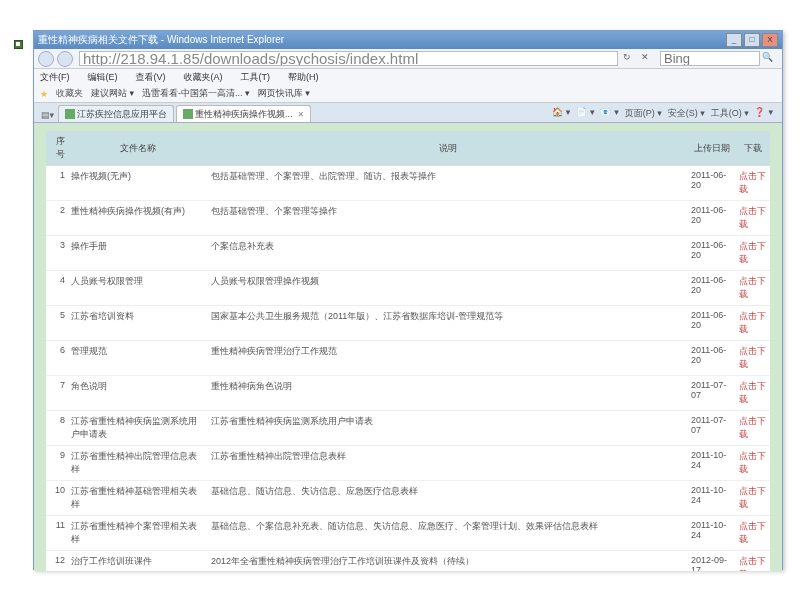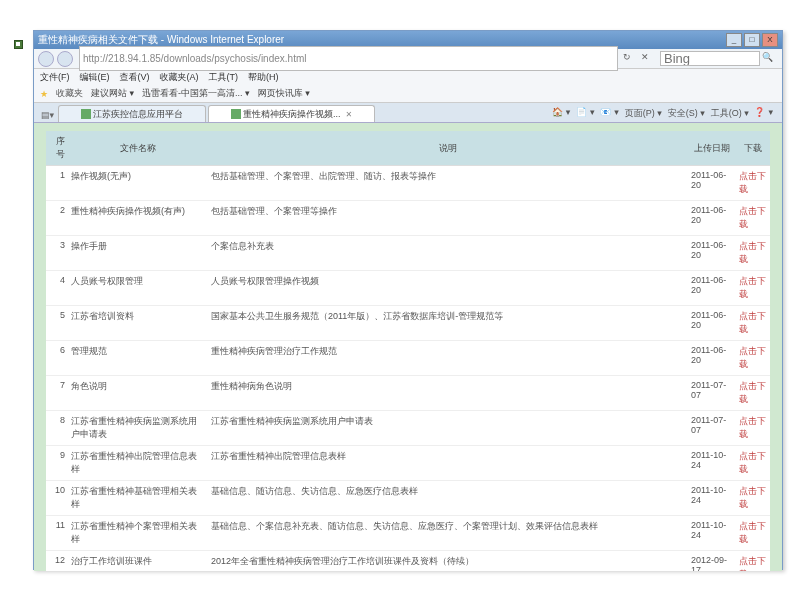--- a/index.html
+++ b/index.html
@@ -14,7 +14,7 @@
 .wbtn.close{background:#e89080}
 .navbar{height:20px;background:#f0f4f8;display:flex;align-items:center;padding:0 4px;border-bottom:1px solid #ccc}
 .nvicn{width:16px;height:16px;border-radius:50%;background:#d8e4f0;border:1px solid #aac;margin-right:3px}
-.url{flex:1;height:25px;background:#fff;border:1px solid #bbb;font-size:10px;padding:1px 3px;color:#888;margin:0 3px}
+.url{flex:1;height:15px;background:#fff;border:1px solid #bbb;font-size:15px;padding:1px 3px;color:#888;margin:0 3px}
 .sbox{width:100px;height:15px;background:#fff;border:1px solid #bbb;font-size:13px;padding:1px 3px;color:#aaa;margin-left:3px}
 .sicn{width:14px;height:14px;margin:0 2px;font-size:9px;color:#666}
 .menubar{height:16px;background:#f4f6f9;display:flex;align-items:center;padding:0 6px;font-size:9px;color:#333;gap:10px}

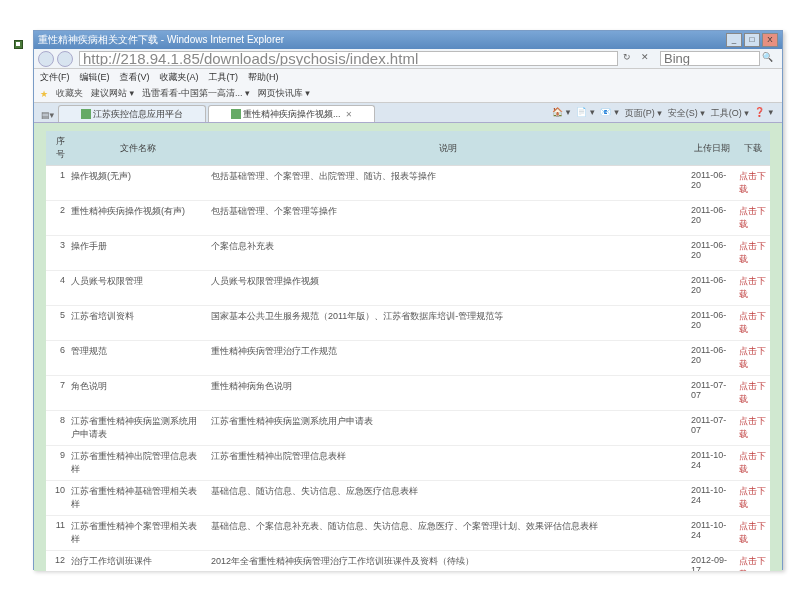--- a/index.html
+++ b/index.html
@@ -17,7 +17,7 @@
 .url{flex:1;height:15px;background:#fff;border:1px solid #bbb;font-size:15px;padding:1px 3px;color:#888;margin:0 3px}
 .sbox{width:100px;height:15px;background:#fff;border:1px solid #bbb;font-size:13px;padding:1px 3px;color:#aaa;margin-left:3px}
 .sicn{width:14px;height:14px;margin:0 2px;font-size:9px;color:#666}
-.menubar{height:16px;background:#f4f6f9;display:flex;align-items:center;padding:0 6px;font-size:9px;color:#333;gap:10px}
+.menubar{height:16px;background:#f4f6f9;display:flex;align-items:center;padding:0 6px;font-size:9px;color:#333;gap:18px}
 .favbar{height:18px;background:#f4f6f9;display:flex;align-items:center;padding:0 6px;font-size:9px;color:#444;gap:8px;border-bottom:1px solid #ccc}
 .fav{color:#555}
 .star{color:#f0c040}

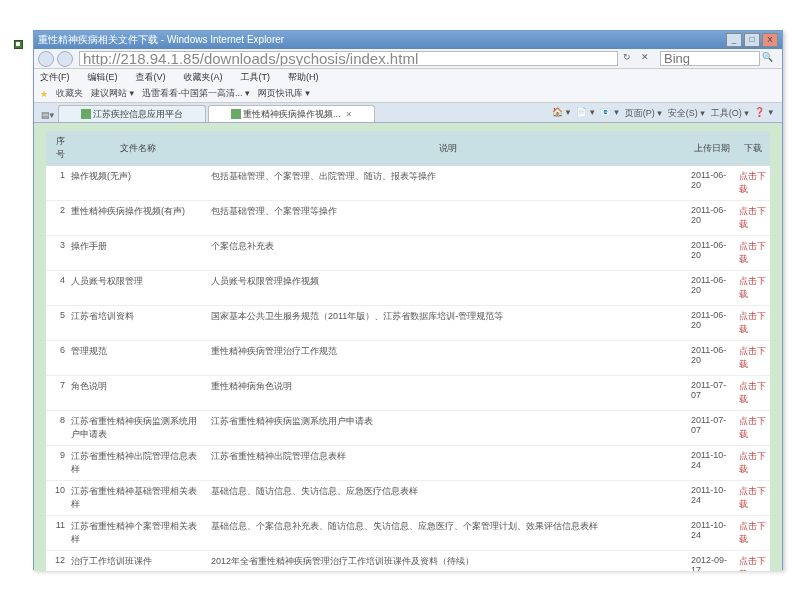--- a/index.html
+++ b/index.html
@@ -22,7 +22,7 @@
 .fav{color:#555}
 .star{color:#f0c040}
 .tabbar{height:20px;background:#dce6f0;display:flex;align-items:flex-end;padding:0 3px;border-bottom:1px solid #aac}
-.tab{height:17px;background:#e8f0f8;border:1px solid #bbb;border-bottom:none;padding:1px 22px;font-size:9px;color:#444;margin-right:2px;border-radius:3px 3px 0 0;display:flex;align-items:center;gap:2px}
+.tab{height:17px;background:#e8f0f8;border:1px solid #bbb;border-bottom:none;padding:1px 6px;font-size:9px;color:#444;margin-right:2px;border-radius:3px 3px 0 0;display:flex;align-items:center;gap:2px}
 .tab.act{background:#fff}
 .tab .x{color:#888;margin-left:3px;font-size:8px}
 .tabic{width:10px;height:10px;background:#6a6}

